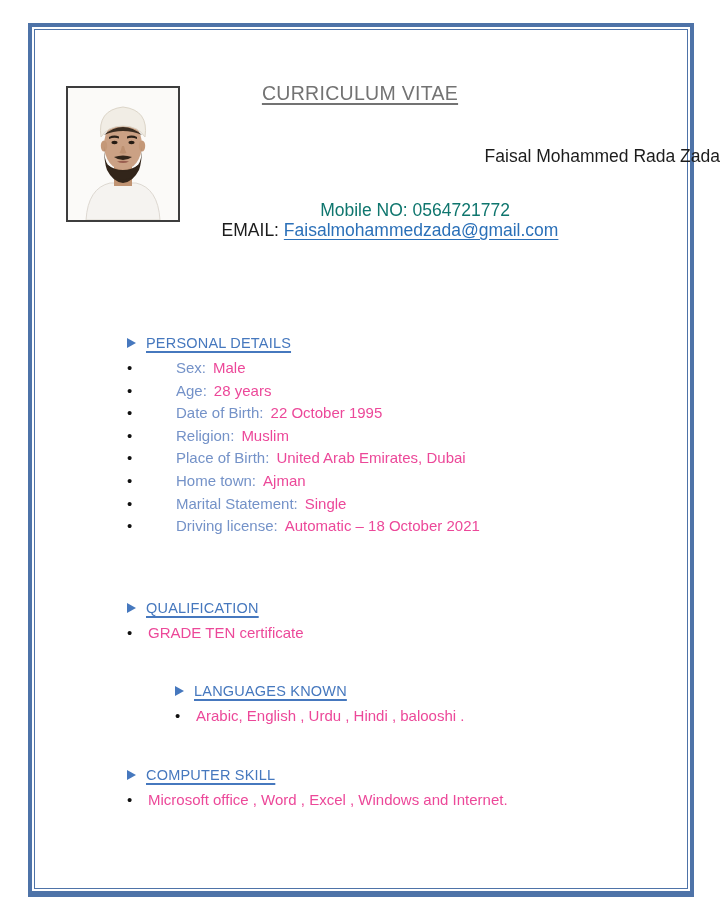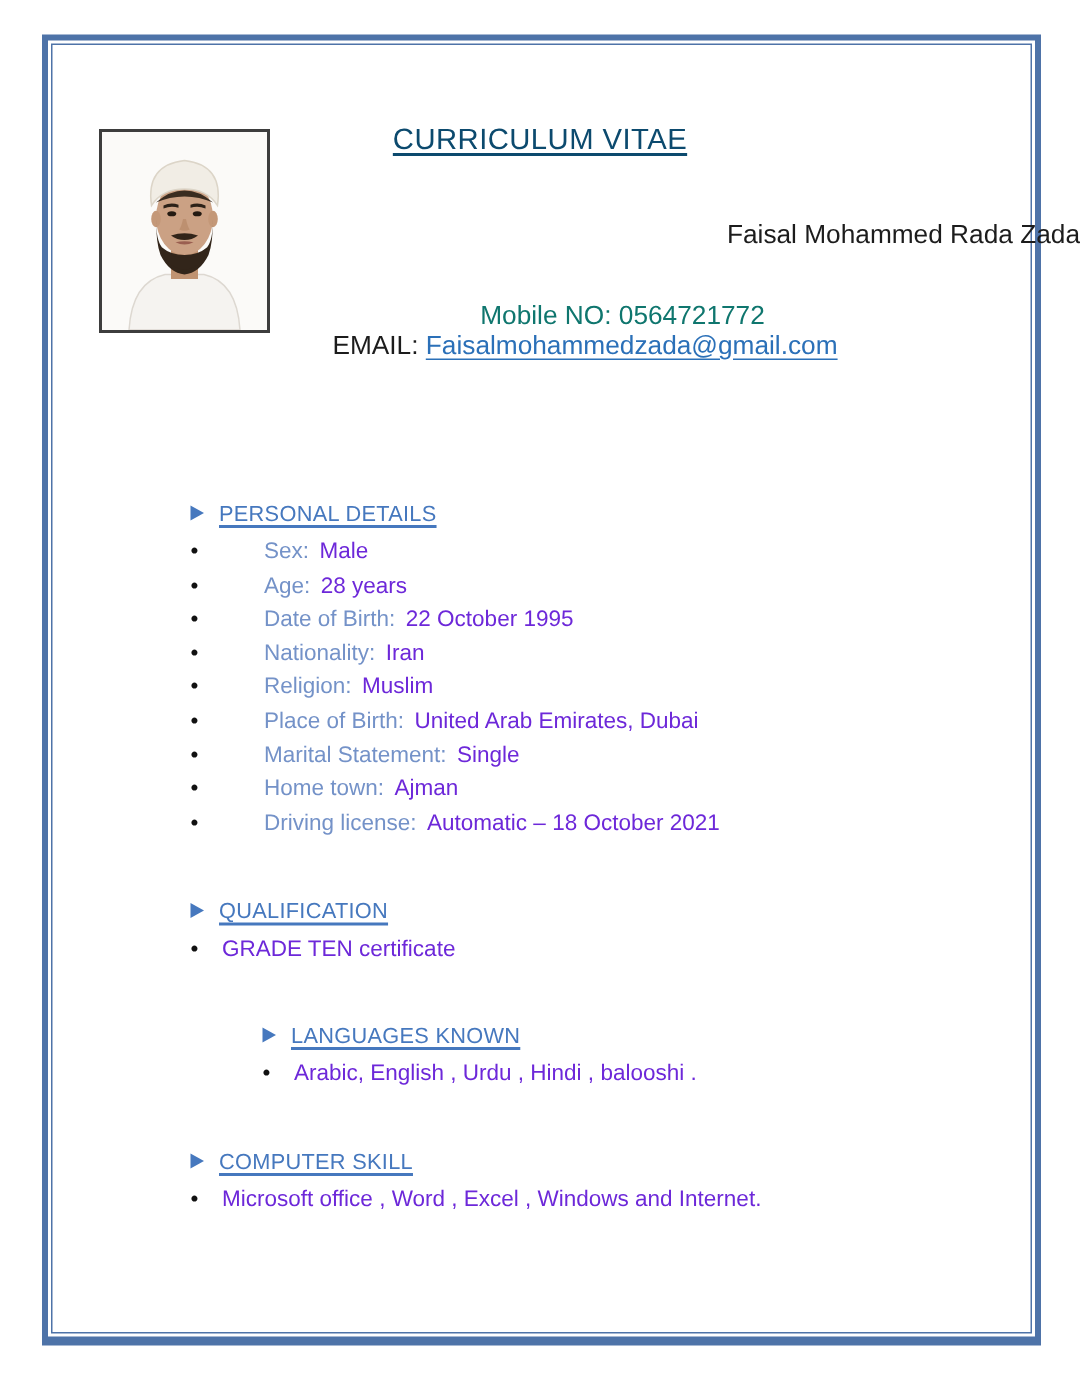--- a/index.html
+++ b/index.html
@@ -22,7 +22,7 @@
   .photo svg{display:block;width:110px;height:132px;}
   .title{
     position:absolute;left:0;right:0;top:82px;text-align:center;
-    font-size:19.5px;letter-spacing:0.3px;color:#0c4a6e;
+    font-size:19.5px;letter-spacing:0.3px;color:#737373;
     text-decoration:underline;text-decoration-thickness:2px;text-underline-offset:3px;
   }
   .name-line{

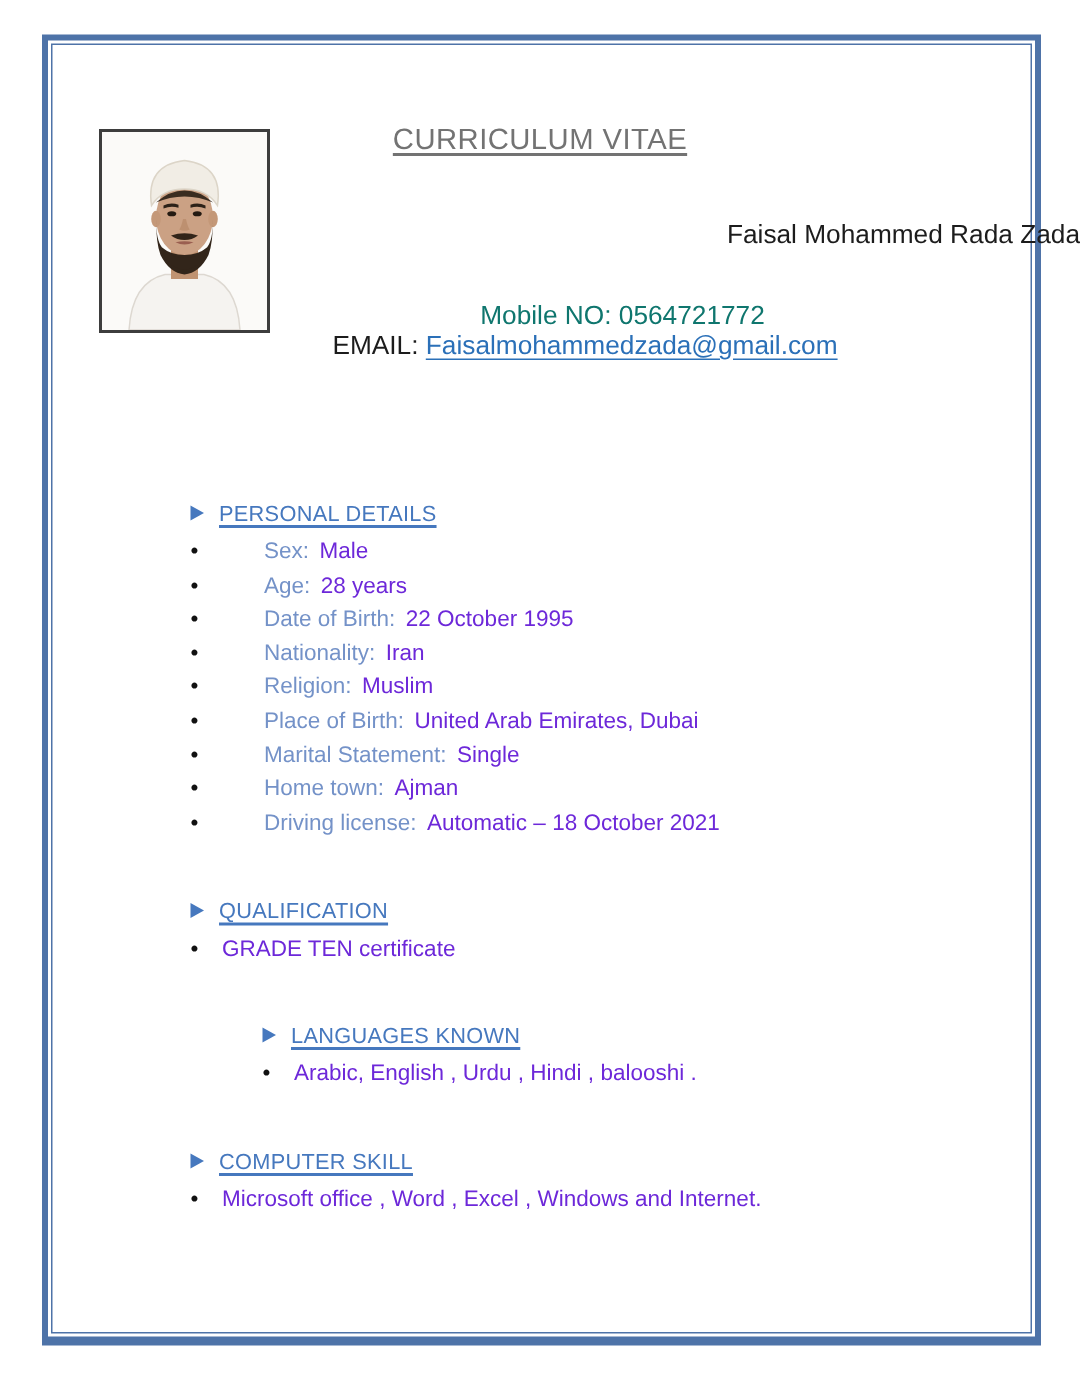--- a/index.html
+++ b/index.html
@@ -62,7 +62,7 @@
     display:inline-block;width:21px;color:#111;font-size:15px;
   }
   .lbl{color:#7492c8;margin-right:7px;margin-left:28px;}
-  .val{color:#6d28d9;}
+  .val{color:#ec4899;}
   
   #sec-personal{top:332px;}
   #sec-qualification{top:597px;}

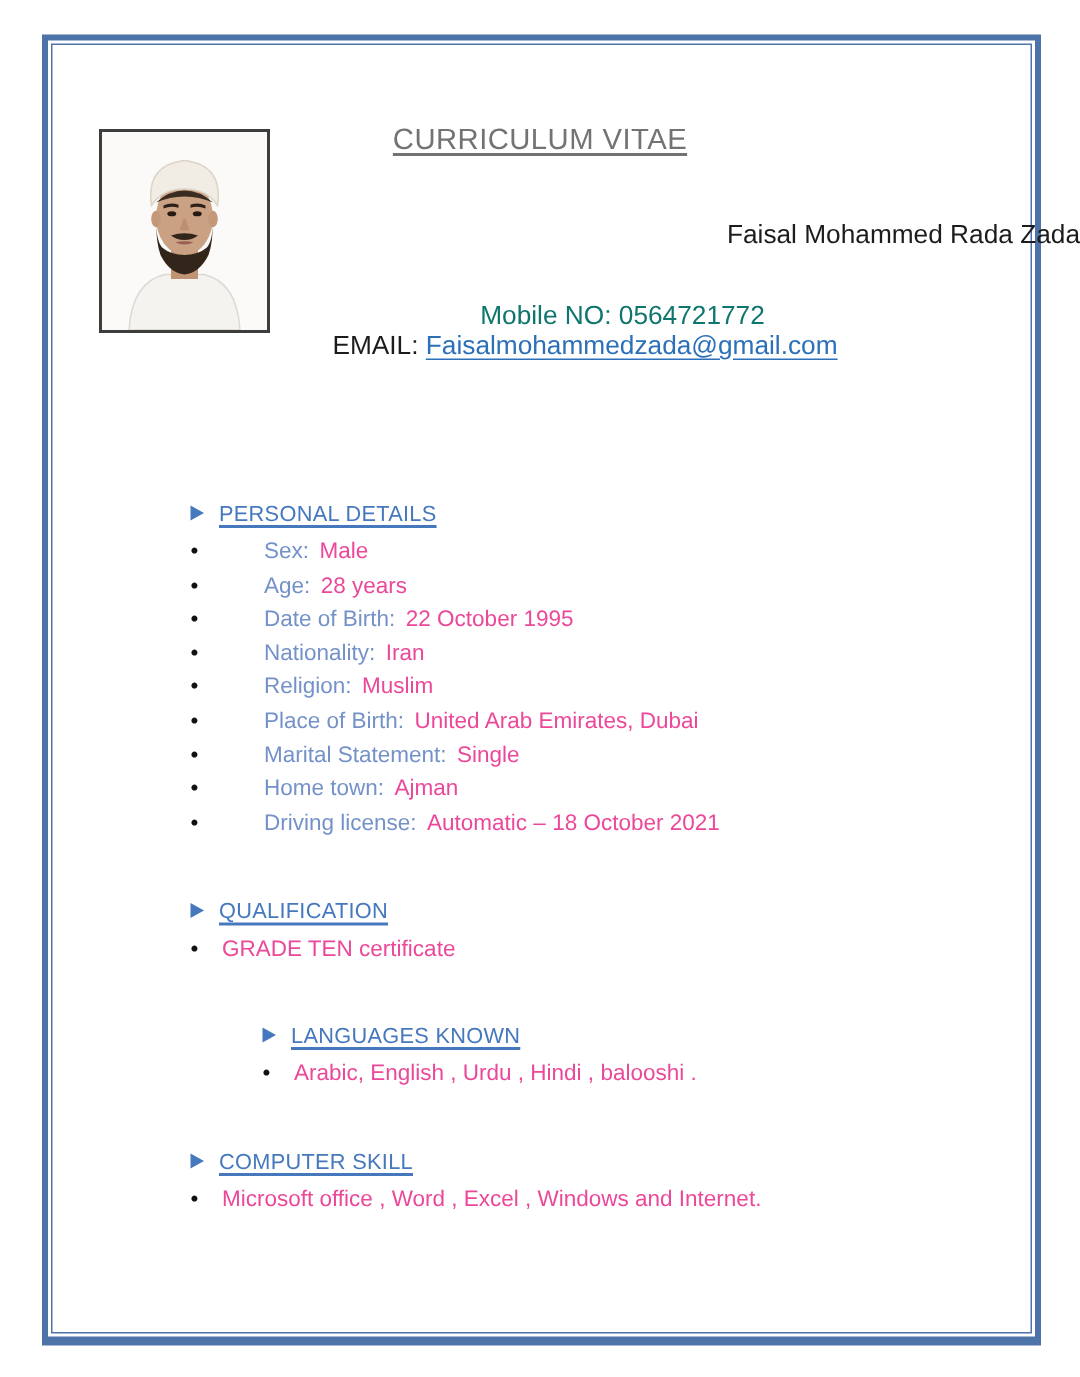--- a/index.html
+++ b/index.html
@@ -128,7 +128,6 @@
       <li><span class="dot">•</span><span class="lbl">Sex:</span><span class="val">Male</span></li>
       <li><span class="dot">•</span><span class="lbl">Age:</span><span class="val">28 years</span></li>
       <li><span class="dot">•</span><span class="lbl">Date of Birth:</span><span class="val">22 October 1995</span></li>
-      <li><span class="dot">•</span><span class="lbl">Nationality:</span><span class="val">Iran</span></li>
       <li><span class="dot">•</span><span class="lbl">Religion:</span><span class="val">Muslim</span></li>
       <li><span class="dot">•</span><span class="lbl">Place of Birth:</span><span class="val">United Arab Emirates, Dubai</span></li>
       <li><span class="dot">•</span><span class="lbl">Marital Statement:</span><span class="val">Single</span></li>

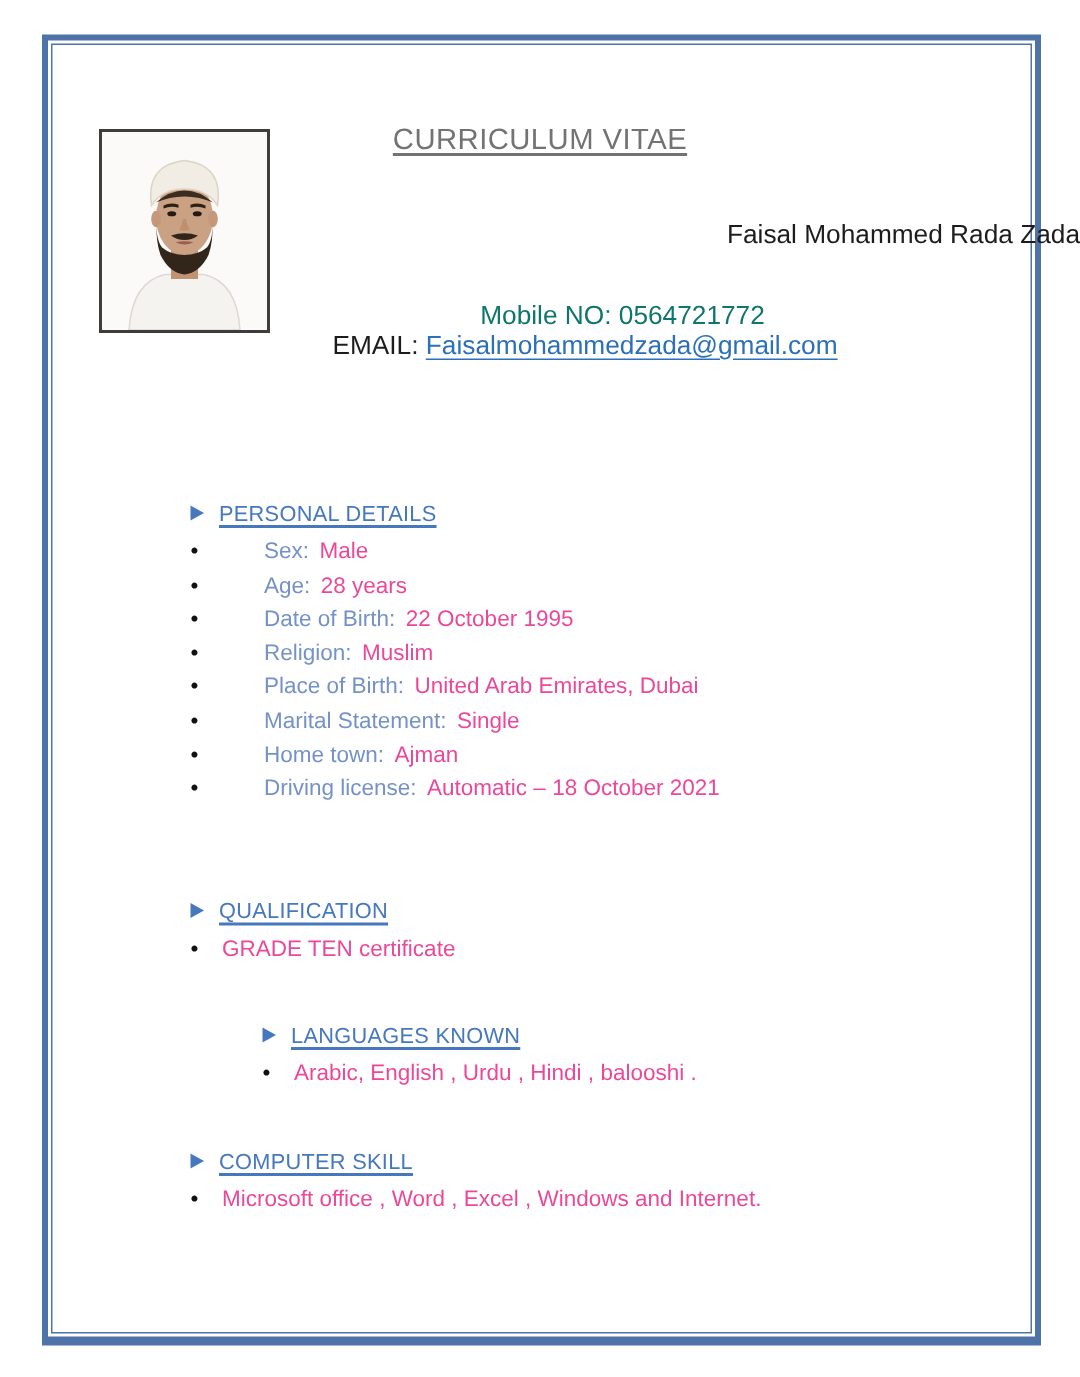--- a/index.html
+++ b/index.html
@@ -130,8 +130,8 @@
       <li><span class="dot">•</span><span class="lbl">Date of Birth:</span><span class="val">22 October 1995</span></li>
       <li><span class="dot">•</span><span class="lbl">Religion:</span><span class="val">Muslim</span></li>
       <li><span class="dot">•</span><span class="lbl">Place of Birth:</span><span class="val">United Arab Emirates, Dubai</span></li>
+      <li><span class="dot">•</span><span class="lbl">Home town:</span><span class="val">Ajman</span></li>
       <li><span class="dot">•</span><span class="lbl">Marital Statement:</span><span class="val">Single</span></li>
-      <li><span class="dot">•</span><span class="lbl">Home town:</span><span class="val">Ajman</span></li>
       <li><span class="dot">•</span><span class="lbl">Driving license:</span><span class="val">Automatic – 18 October 2021</span></li>
     </ul>
   </section>

